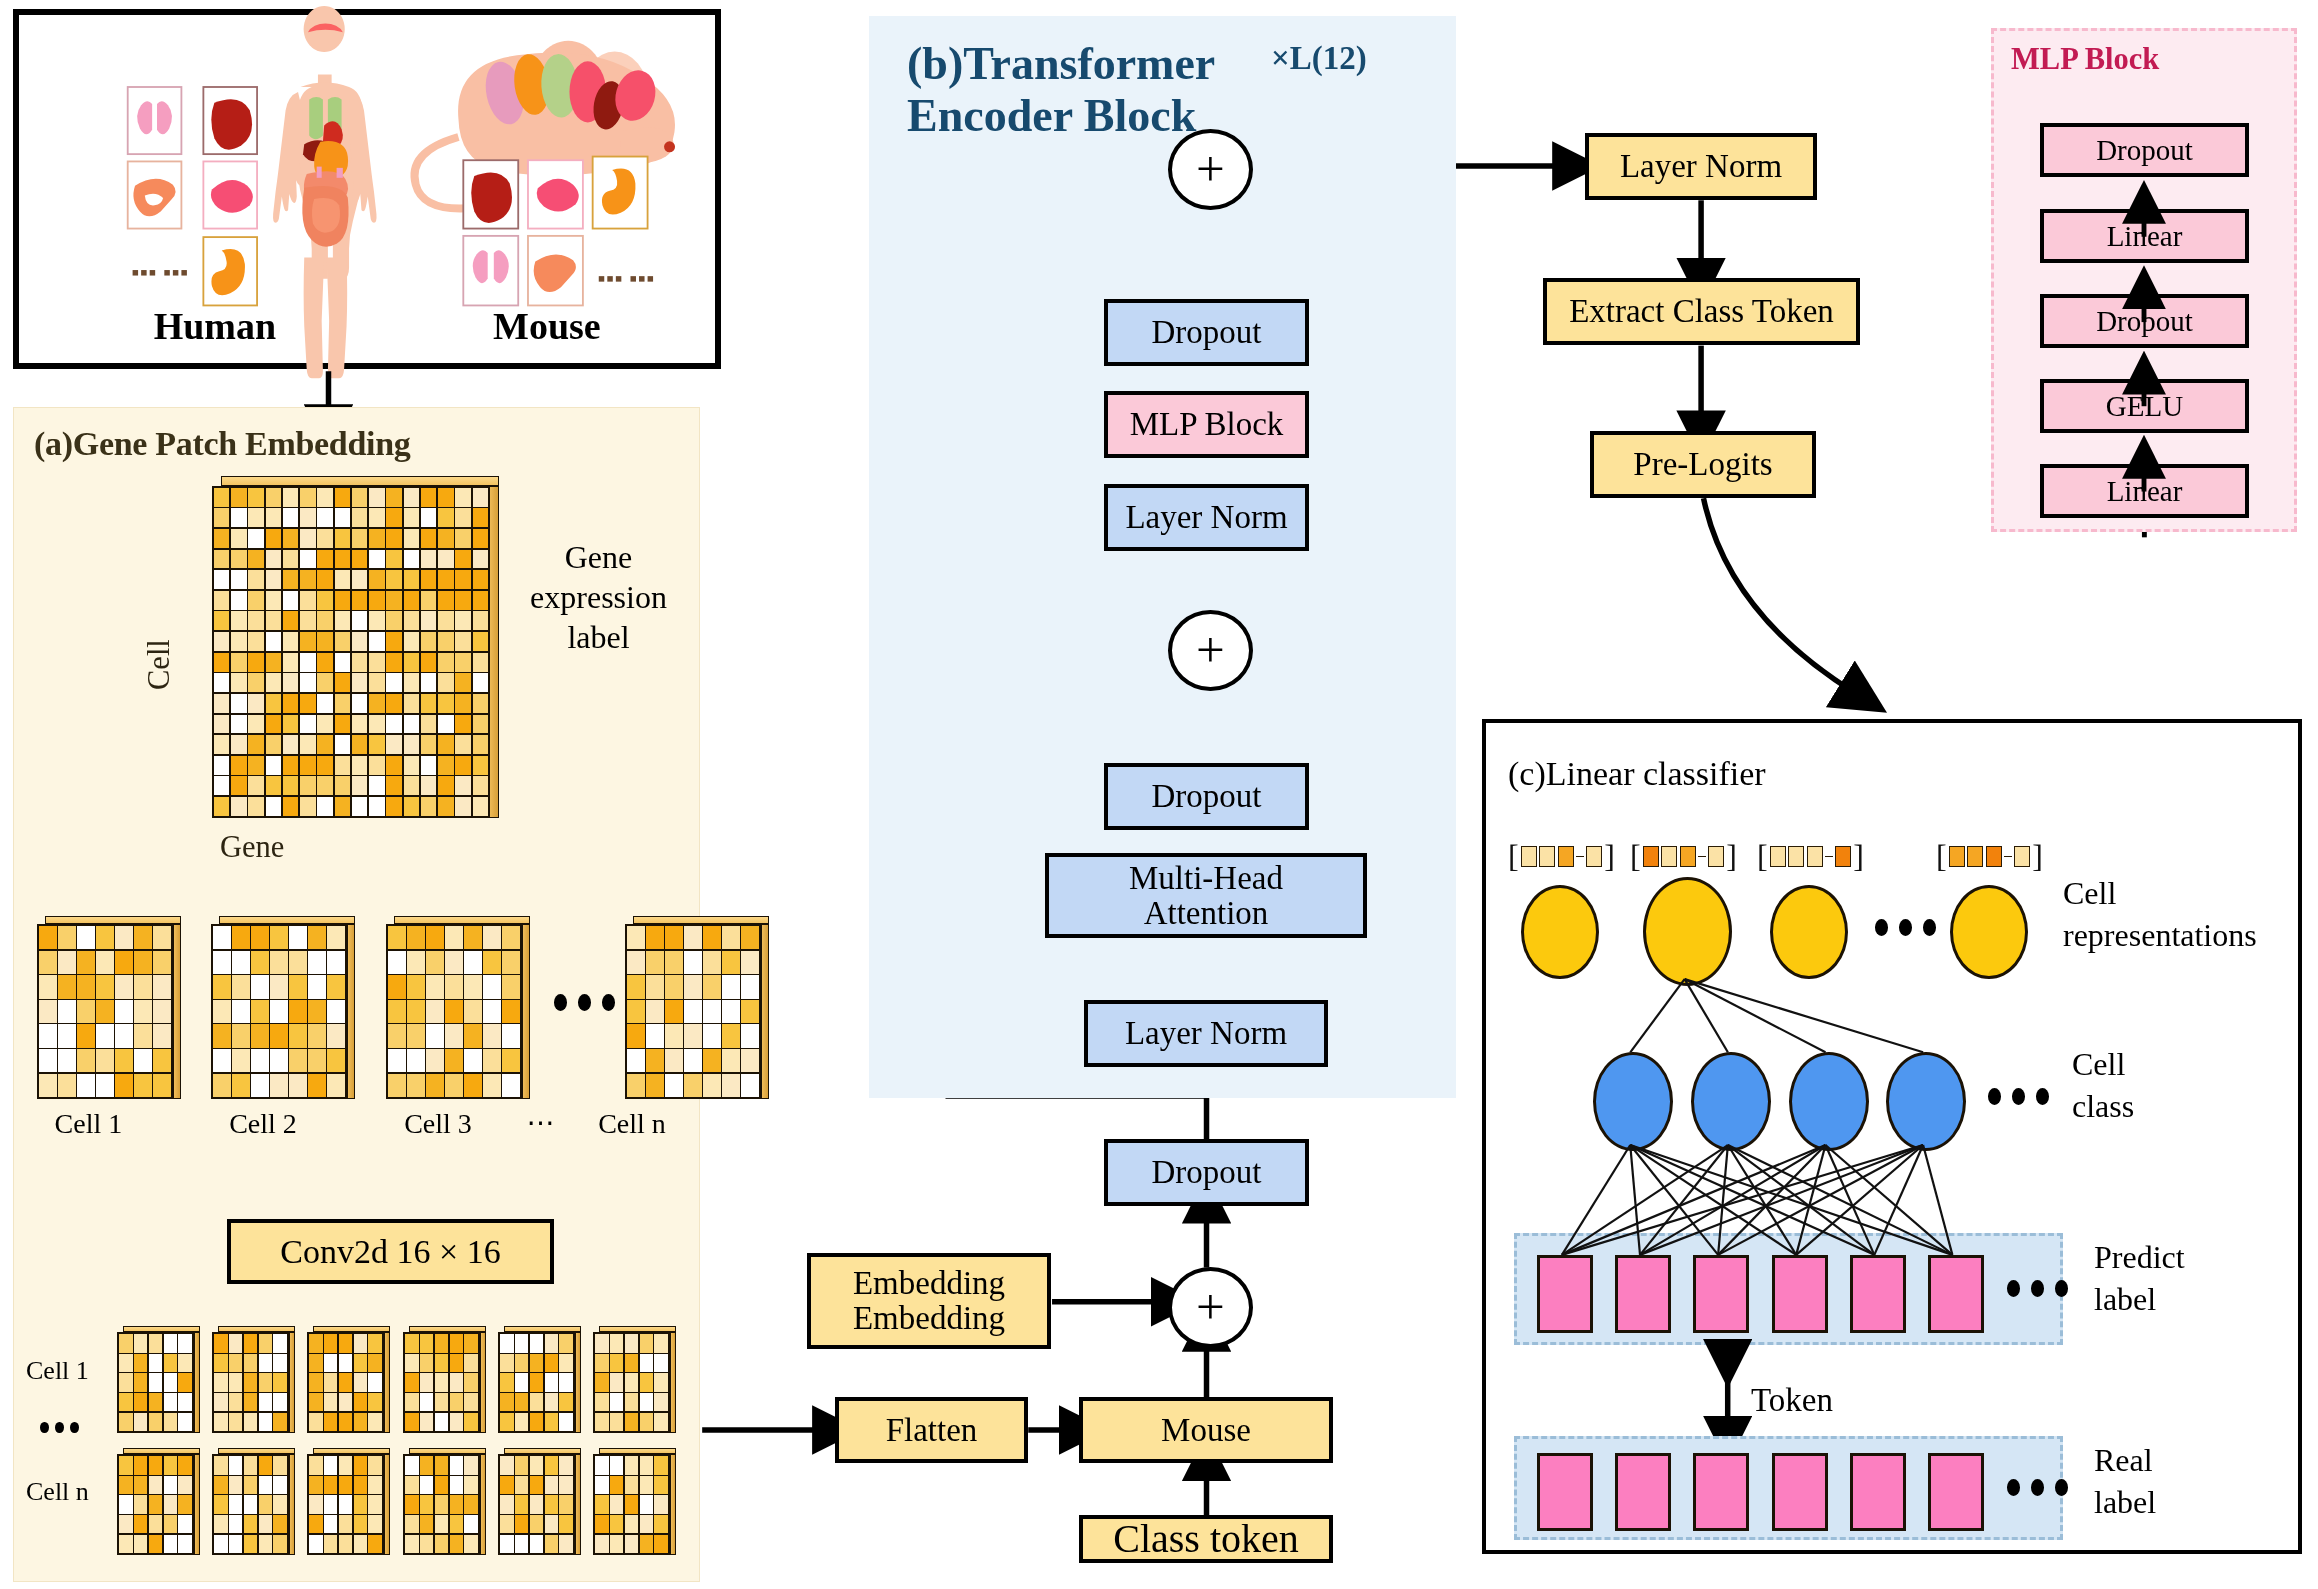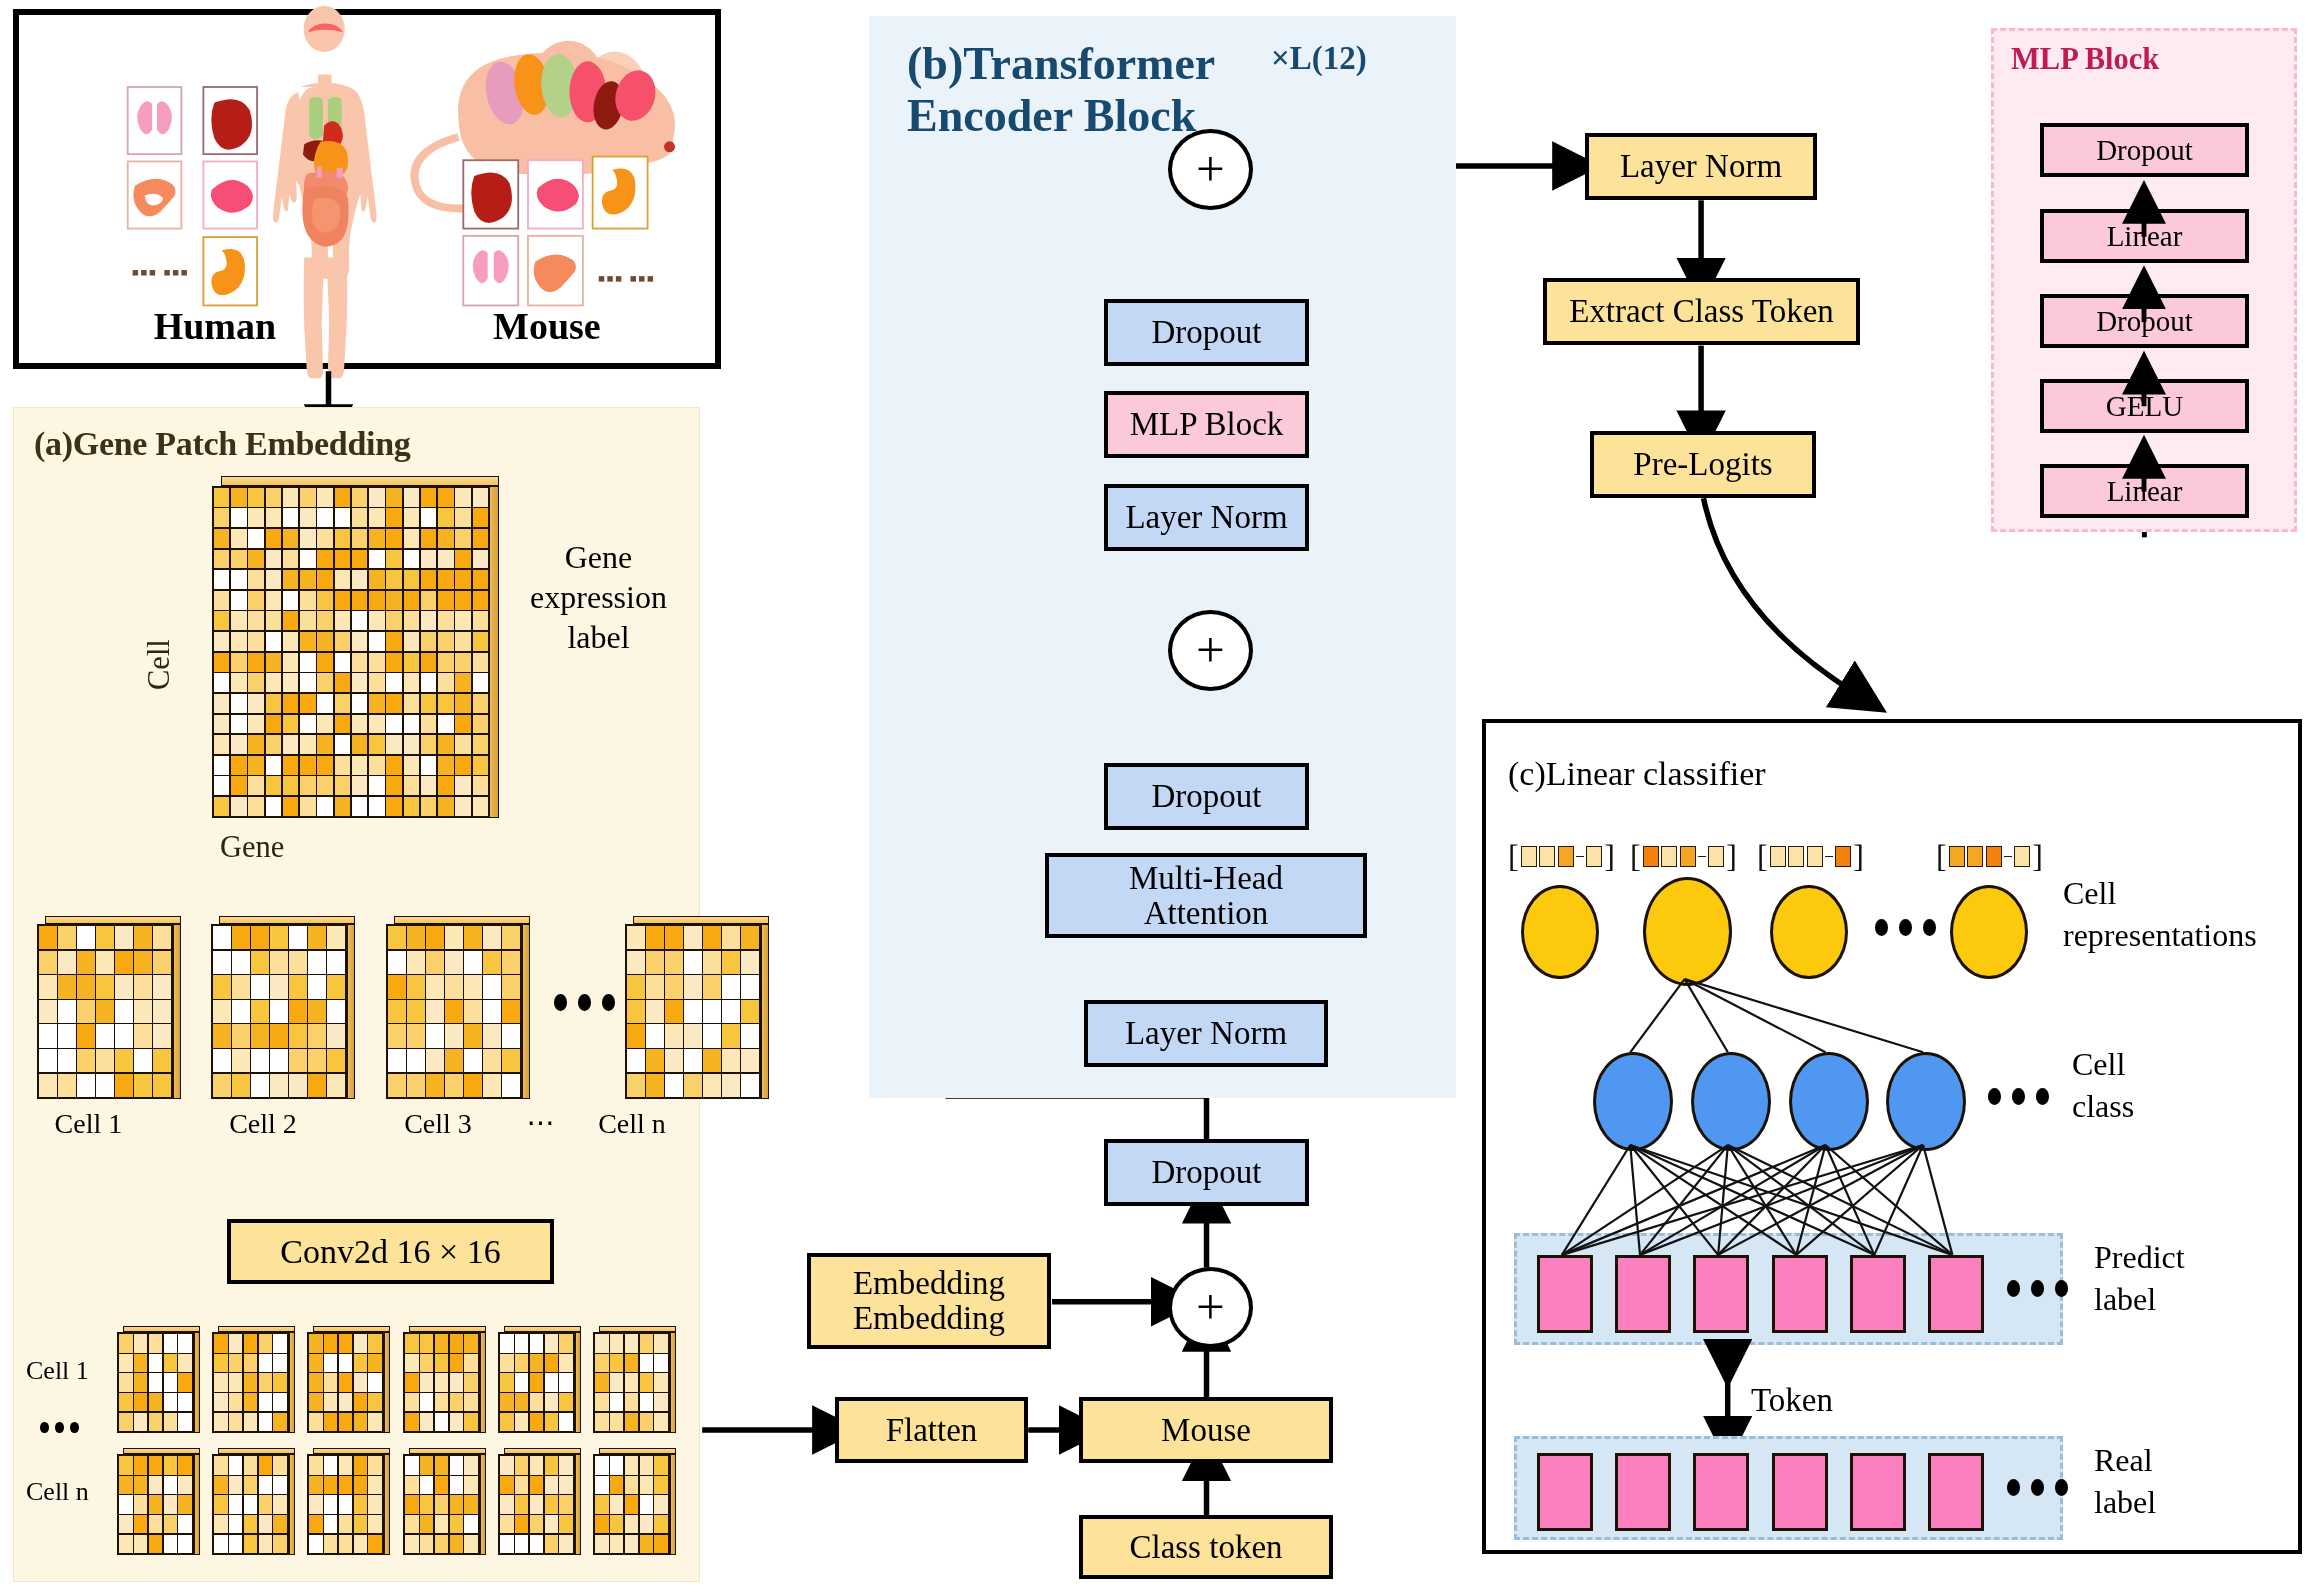--- a/index.html
+++ b/index.html
@@ -1180,7 +1180,7 @@
 
 <div class="abs box box-yellow" style="left:835px;top:1397px;width:193px;height:66px;font-size:33px;">Flatten</div>
 <div class="abs box box-yellow" style="left:1079px;top:1397px;width:254px;height:66px;font-size:33px;">Mouse</div>
-<div class="abs box box-yellow" style="left:1079px;top:1515px;width:254px;height:64px;font-size:33px;">Class token</div>
+<div class="abs box box-yellow" style="left:1079px;top:1515px;width:254px;height:48px;font-size:40px;">Class token</div>
 
 <div class="abs box box-yellow" style="left:1585px;top:133px;width:232px;height:67px;font-size:33px;">Layer Norm</div>
 <div class="abs box box-yellow" style="left:1543px;top:278px;width:317px;height:67px;font-size:33px;">Extract Class Token</div>

